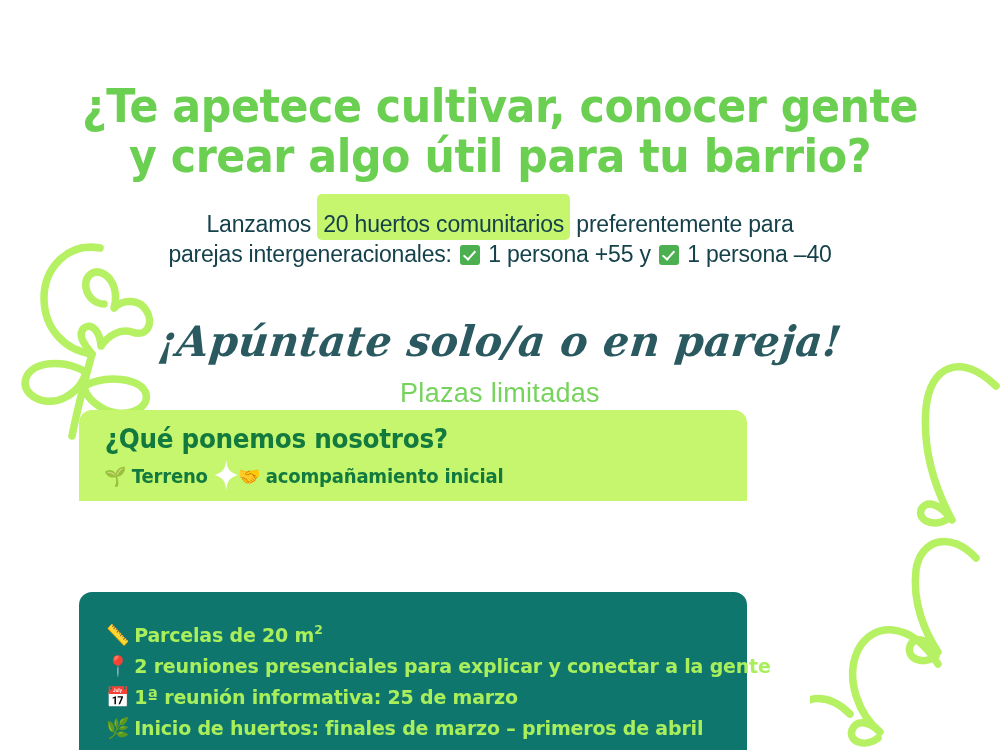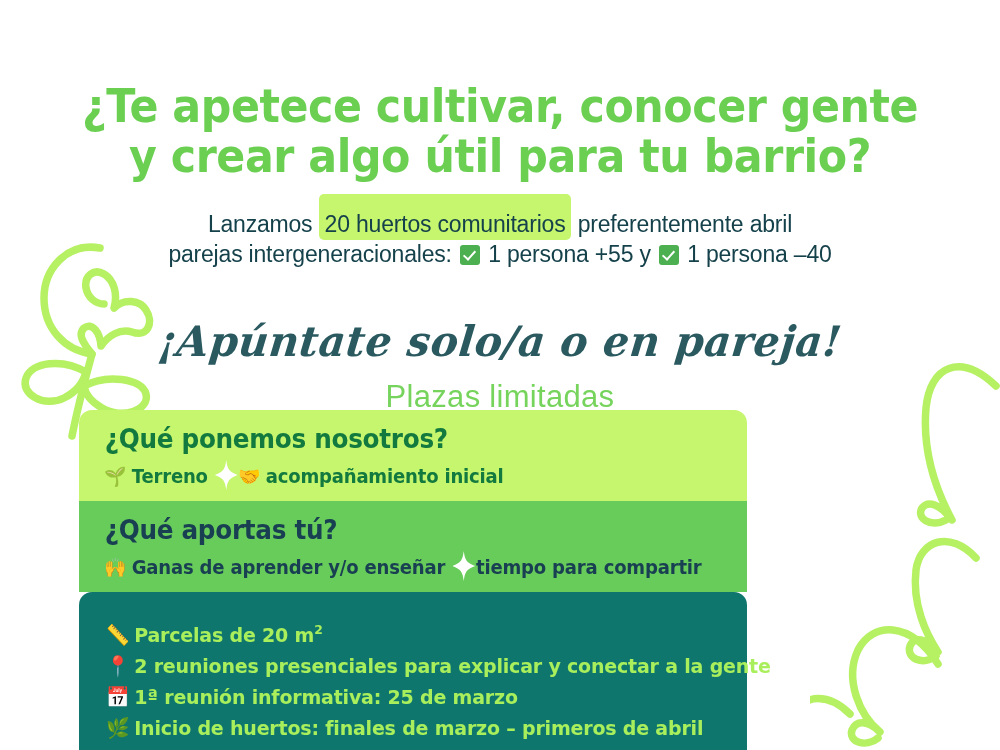--- a/index.html
+++ b/index.html
@@ -243,7 +243,7 @@
   </h1>
 
   <p class="subtitle">
-    <span>Lanzamos </span><span class="hl">20 huertos comunitarios</span><span> preferentemente abril</span><br>
+    <span>Lanzamos </span><span class="hl">20 huertos comunitarios</span><span> preferentemente para</span><br>
     <span>parejas intergeneracionales: </span><span class="check-emoji"></span><span> 1 persona +55 y </span><span class="check-emoji"></span><span> 1 persona –40</span>
   </p>
 

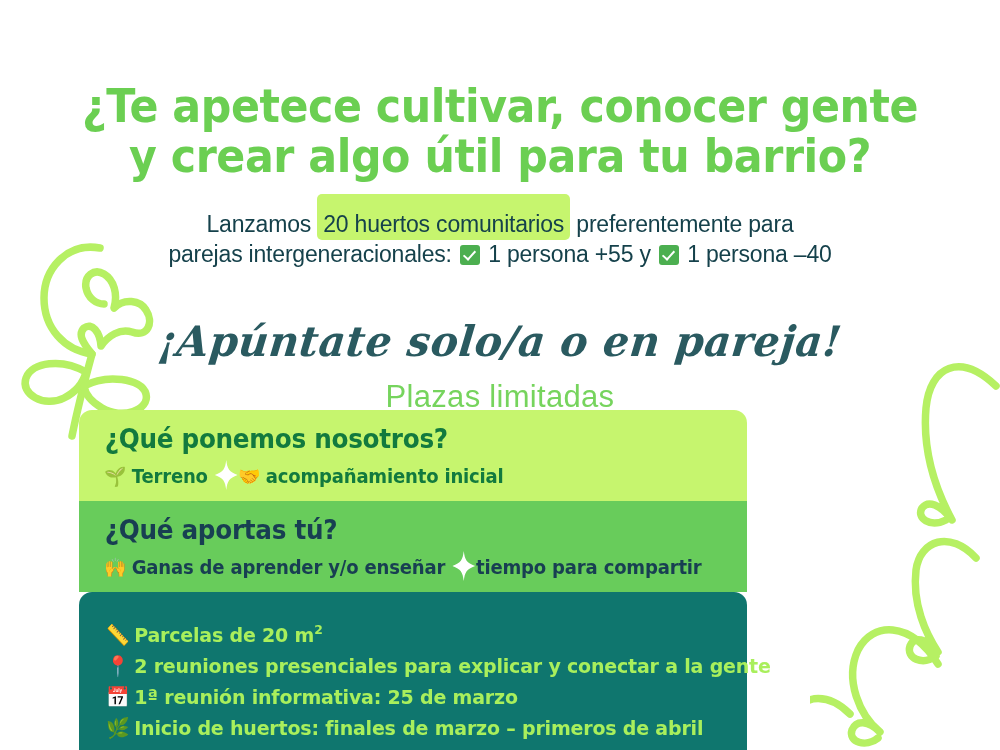--- a/index.html
+++ b/index.html
@@ -132,7 +132,7 @@
     color: #76d45d;
     font-family: "Liberation Sans", sans-serif;
     font-weight: normal;
-    font-size: 31px;
+    font-size: 27px;
     line-height: 38px;
     letter-spacing: 0.3px;
   }

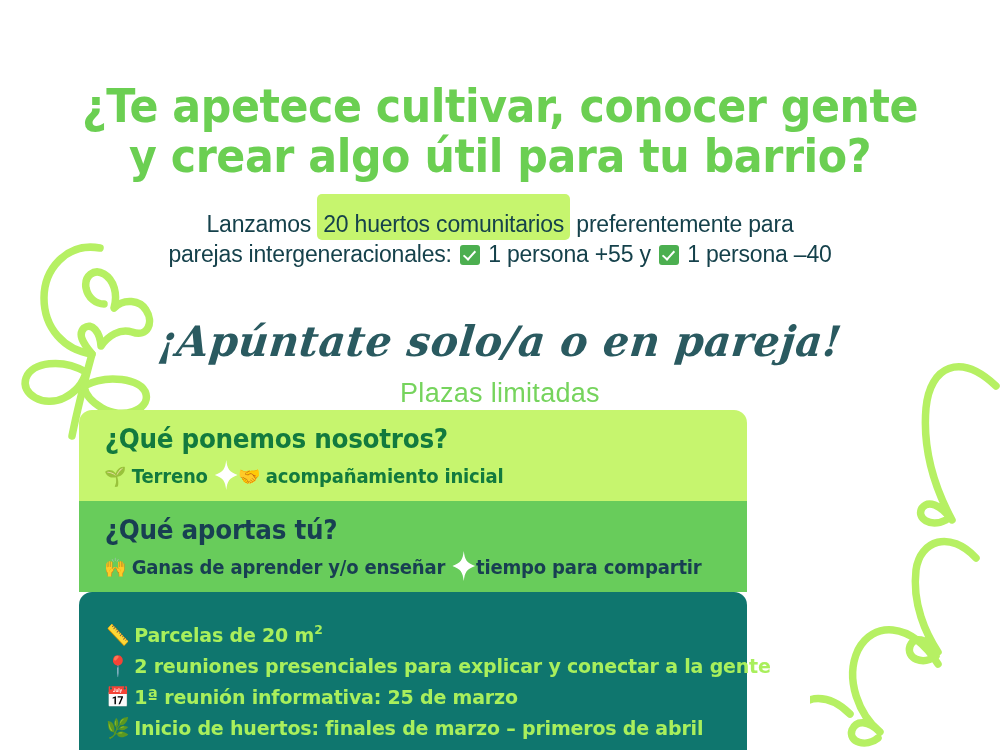--- a/index.html
+++ b/index.html
@@ -263,35 +263,24 @@
     </div>
   </section>
 
-  <section class="panel panel-2">
-    <div class="panel-title">¿Qué aportas tú?</div>
-    <div class="panel-line">
-      <span class="emoji ico">🙌</span><span>Ganas de aprender y/o enseñar</span>
-      <span class="sparkle">
-        <svg viewBox="0 0 24 30" width="24" height="30">
-            <path d="M12 0 C13.2 9 15 11.8 24 15 C15 18.2 13.2 21 12 30 C10.8 21 9 18.2 0 15 C9 11.8 10.8 9 12 0Z" fill="#ffffff"></path>
-          </svg>
-      </span><span>tiempo para compartir</span>
+
+  <section class="panel panel-3">
+    <div class="list">
+      <div class="panel-line">
+        <span class="emoji ico">📏</span><span>Parcelas de 20 m</span><span class="sup">2</span>
+      </div>
+      <div class="panel-line">
+        <span class="emoji ico">📍</span><span>2 reuniones presenciales para explicar y conectar a la gente</span>
+      </div>
+      <div class="panel-line">
+        <span class="emoji ico">📅</span><span>1ª reunión informativa: 25 de marzo</span>
+      </div>
+      <div class="panel-line">
+        <span class="emoji ico">🌿</span><span>Inicio de huertos: finales de marzo – primeros de abril</span>
+      </div>
     </div>
   </section>
 
-  <section class="panel panel-3">
-    <div class="list">
-      <div class="panel-line">
-        <span class="emoji ico">📏</span><span>Parcelas de 20 m</span><span class="sup">2</span>
-      </div>
-      <div class="panel-line">
-        <span class="emoji ico">📍</span><span>2 reuniones presenciales para explicar y conectar a la gente</span>
-      </div>
-      <div class="panel-line">
-        <span class="emoji ico">📅</span><span>1ª reunión informativa: 25 de marzo</span>
-      </div>
-      <div class="panel-line">
-        <span class="emoji ico">🌿</span><span>Inicio de huertos: finales de marzo – primeros de abril</span>
-      </div>
-    </div>
-  </section>
-
 </div>
 
 </body></html>

